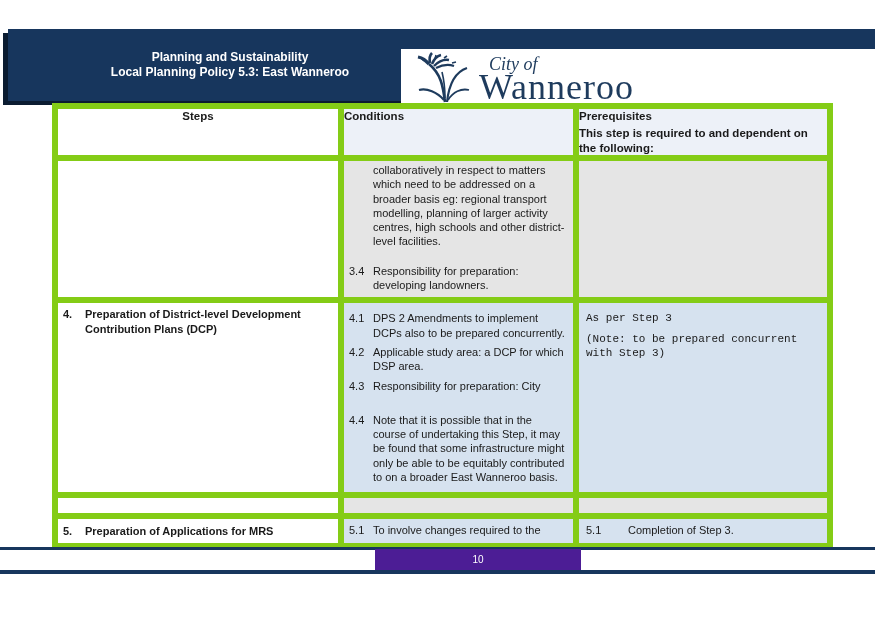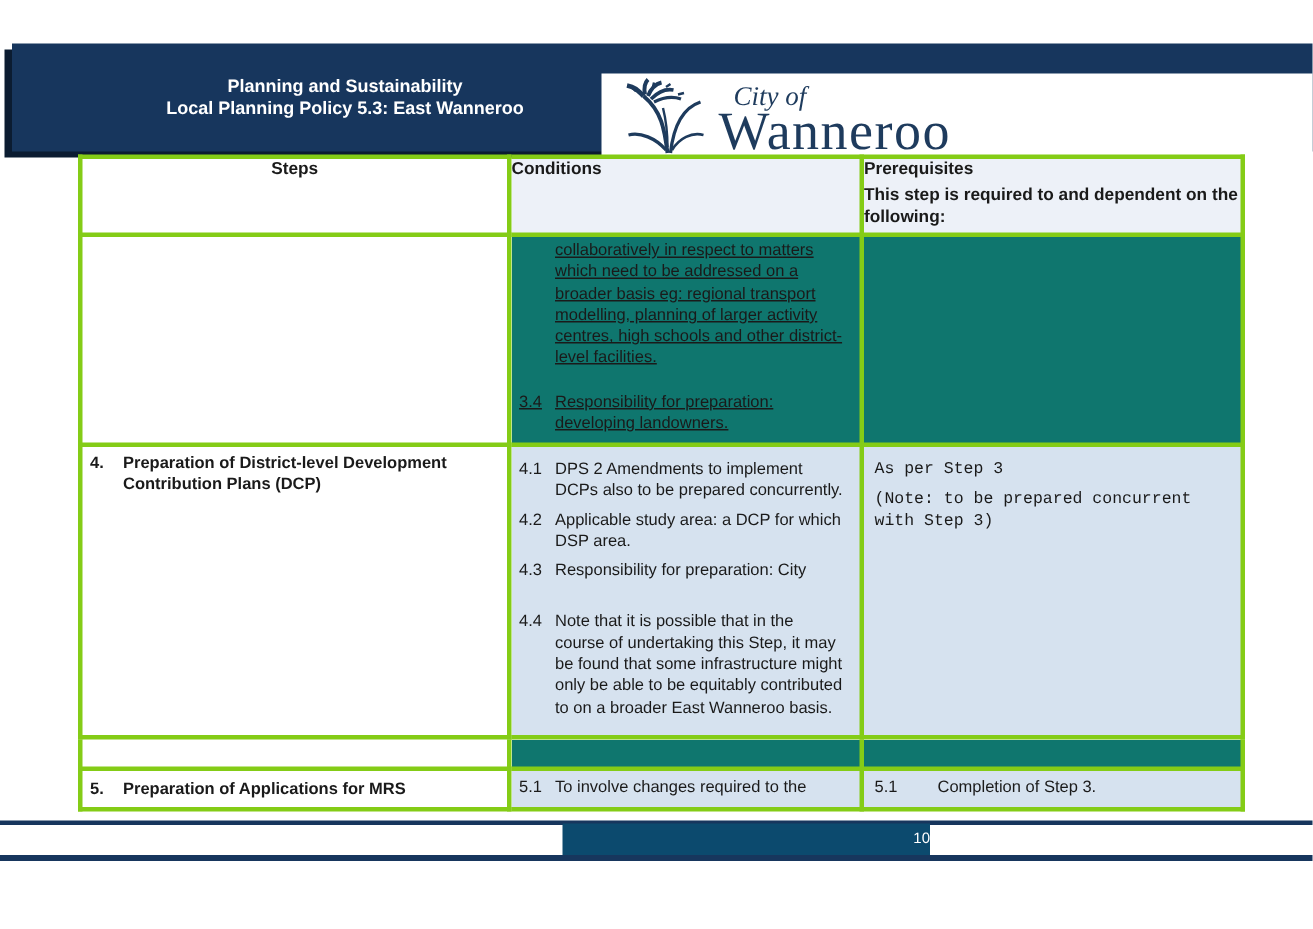--- a/index.html
+++ b/index.html
@@ -45,7 +45,7 @@
     font-size:11px; line-height:14.3px;
   }
   table.policy td {
-    border:3px solid #84cc16; vertical-align:top; padding:0;
+    border:6px solid #84cc16; vertical-align:top; padding:0;
     overflow:hidden;
   }
   td.steps-header {

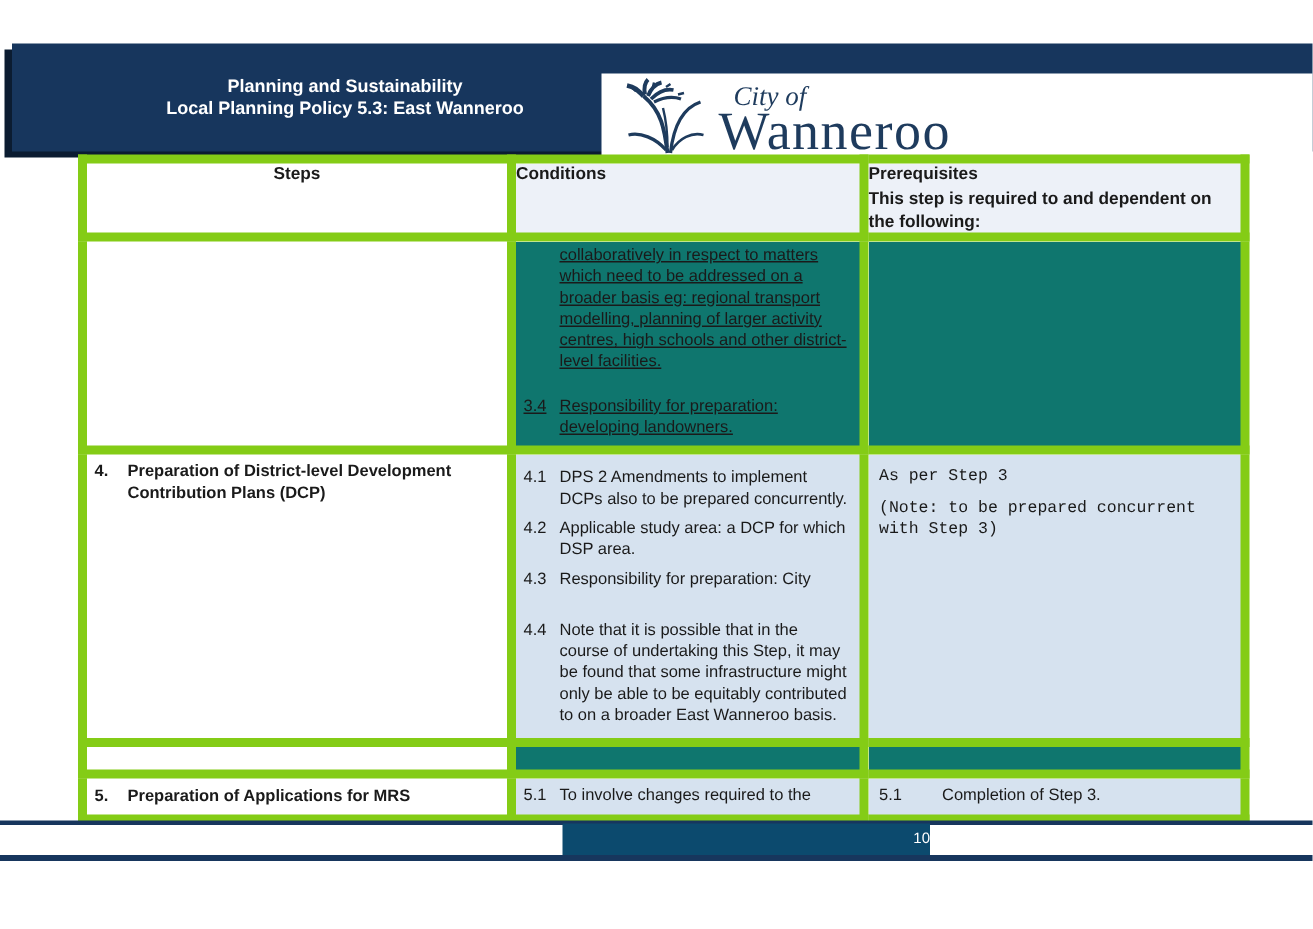--- a/index.html
+++ b/index.html
@@ -57,7 +57,7 @@
     padding-top:6px;
   }
   .prereq-note { margin-top:3px; font-weight:bold; }
-  td.bg-med   { background:#0f766e;text-decoration:underline; }
+  td.bg-med   { background:#e5e5e5; }
   td.bg-light { background:#d6e2ef; }
   td.bg-white { background:#ffffff; }
 

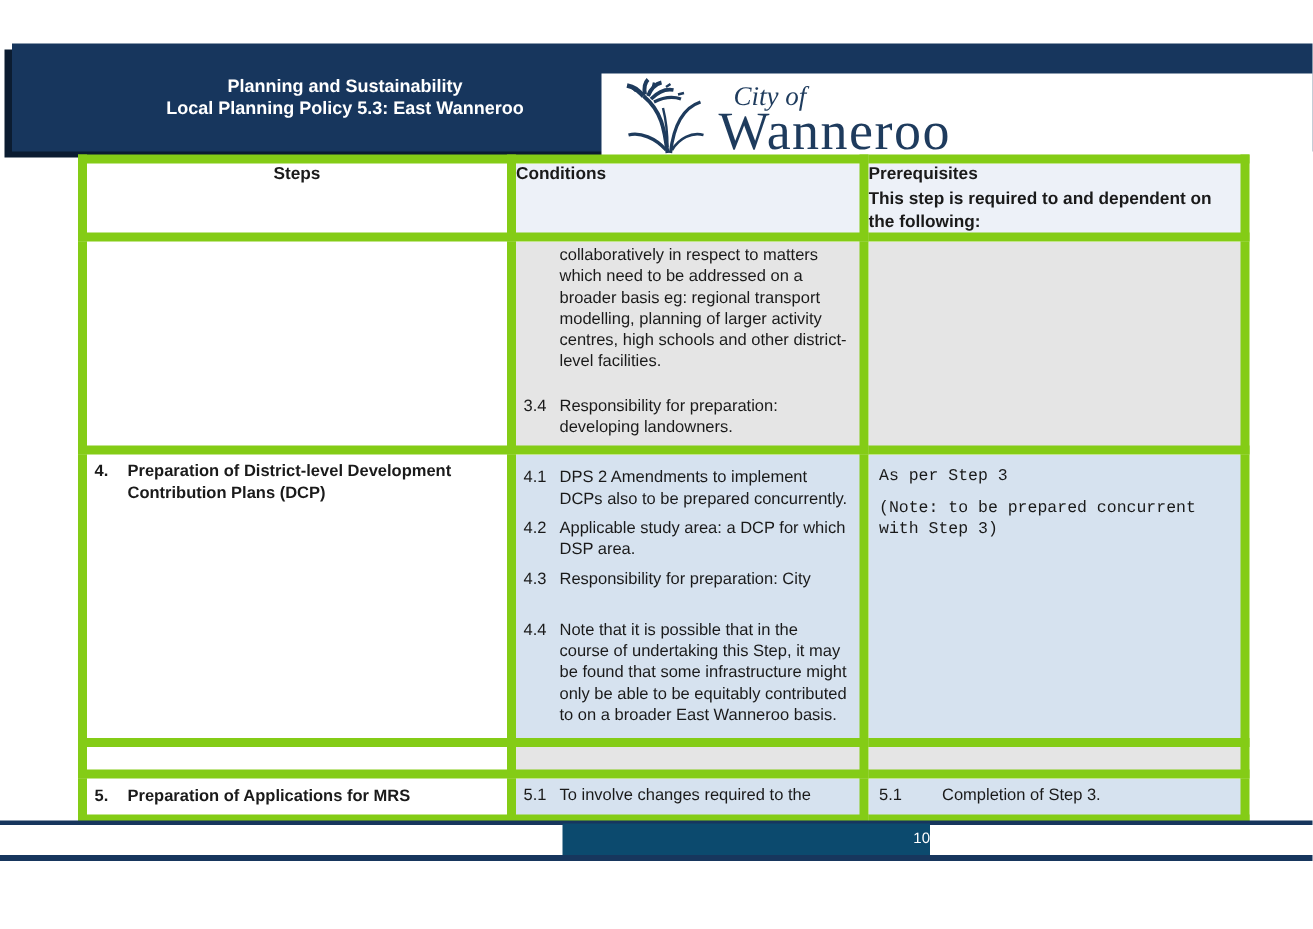--- a/index.html
+++ b/index.html
@@ -85,8 +85,8 @@
     position:absolute; left:0; top:547px; width:875px; height:3px; background:#17365d;
   }
   .footer-box {
-    position:absolute; left:375px; top:549px; width:245px; height:21px;
-    background:#0c4a6e; color:#ffffff; text-align:right;
+    position:absolute; left:375px; top:549px; width:206px; height:21px;
+    background:#4c1d95; color:#ffffff; text-align:center;
     font-size:10px; line-height:21px;
   }
   .footer-line-bottom {

